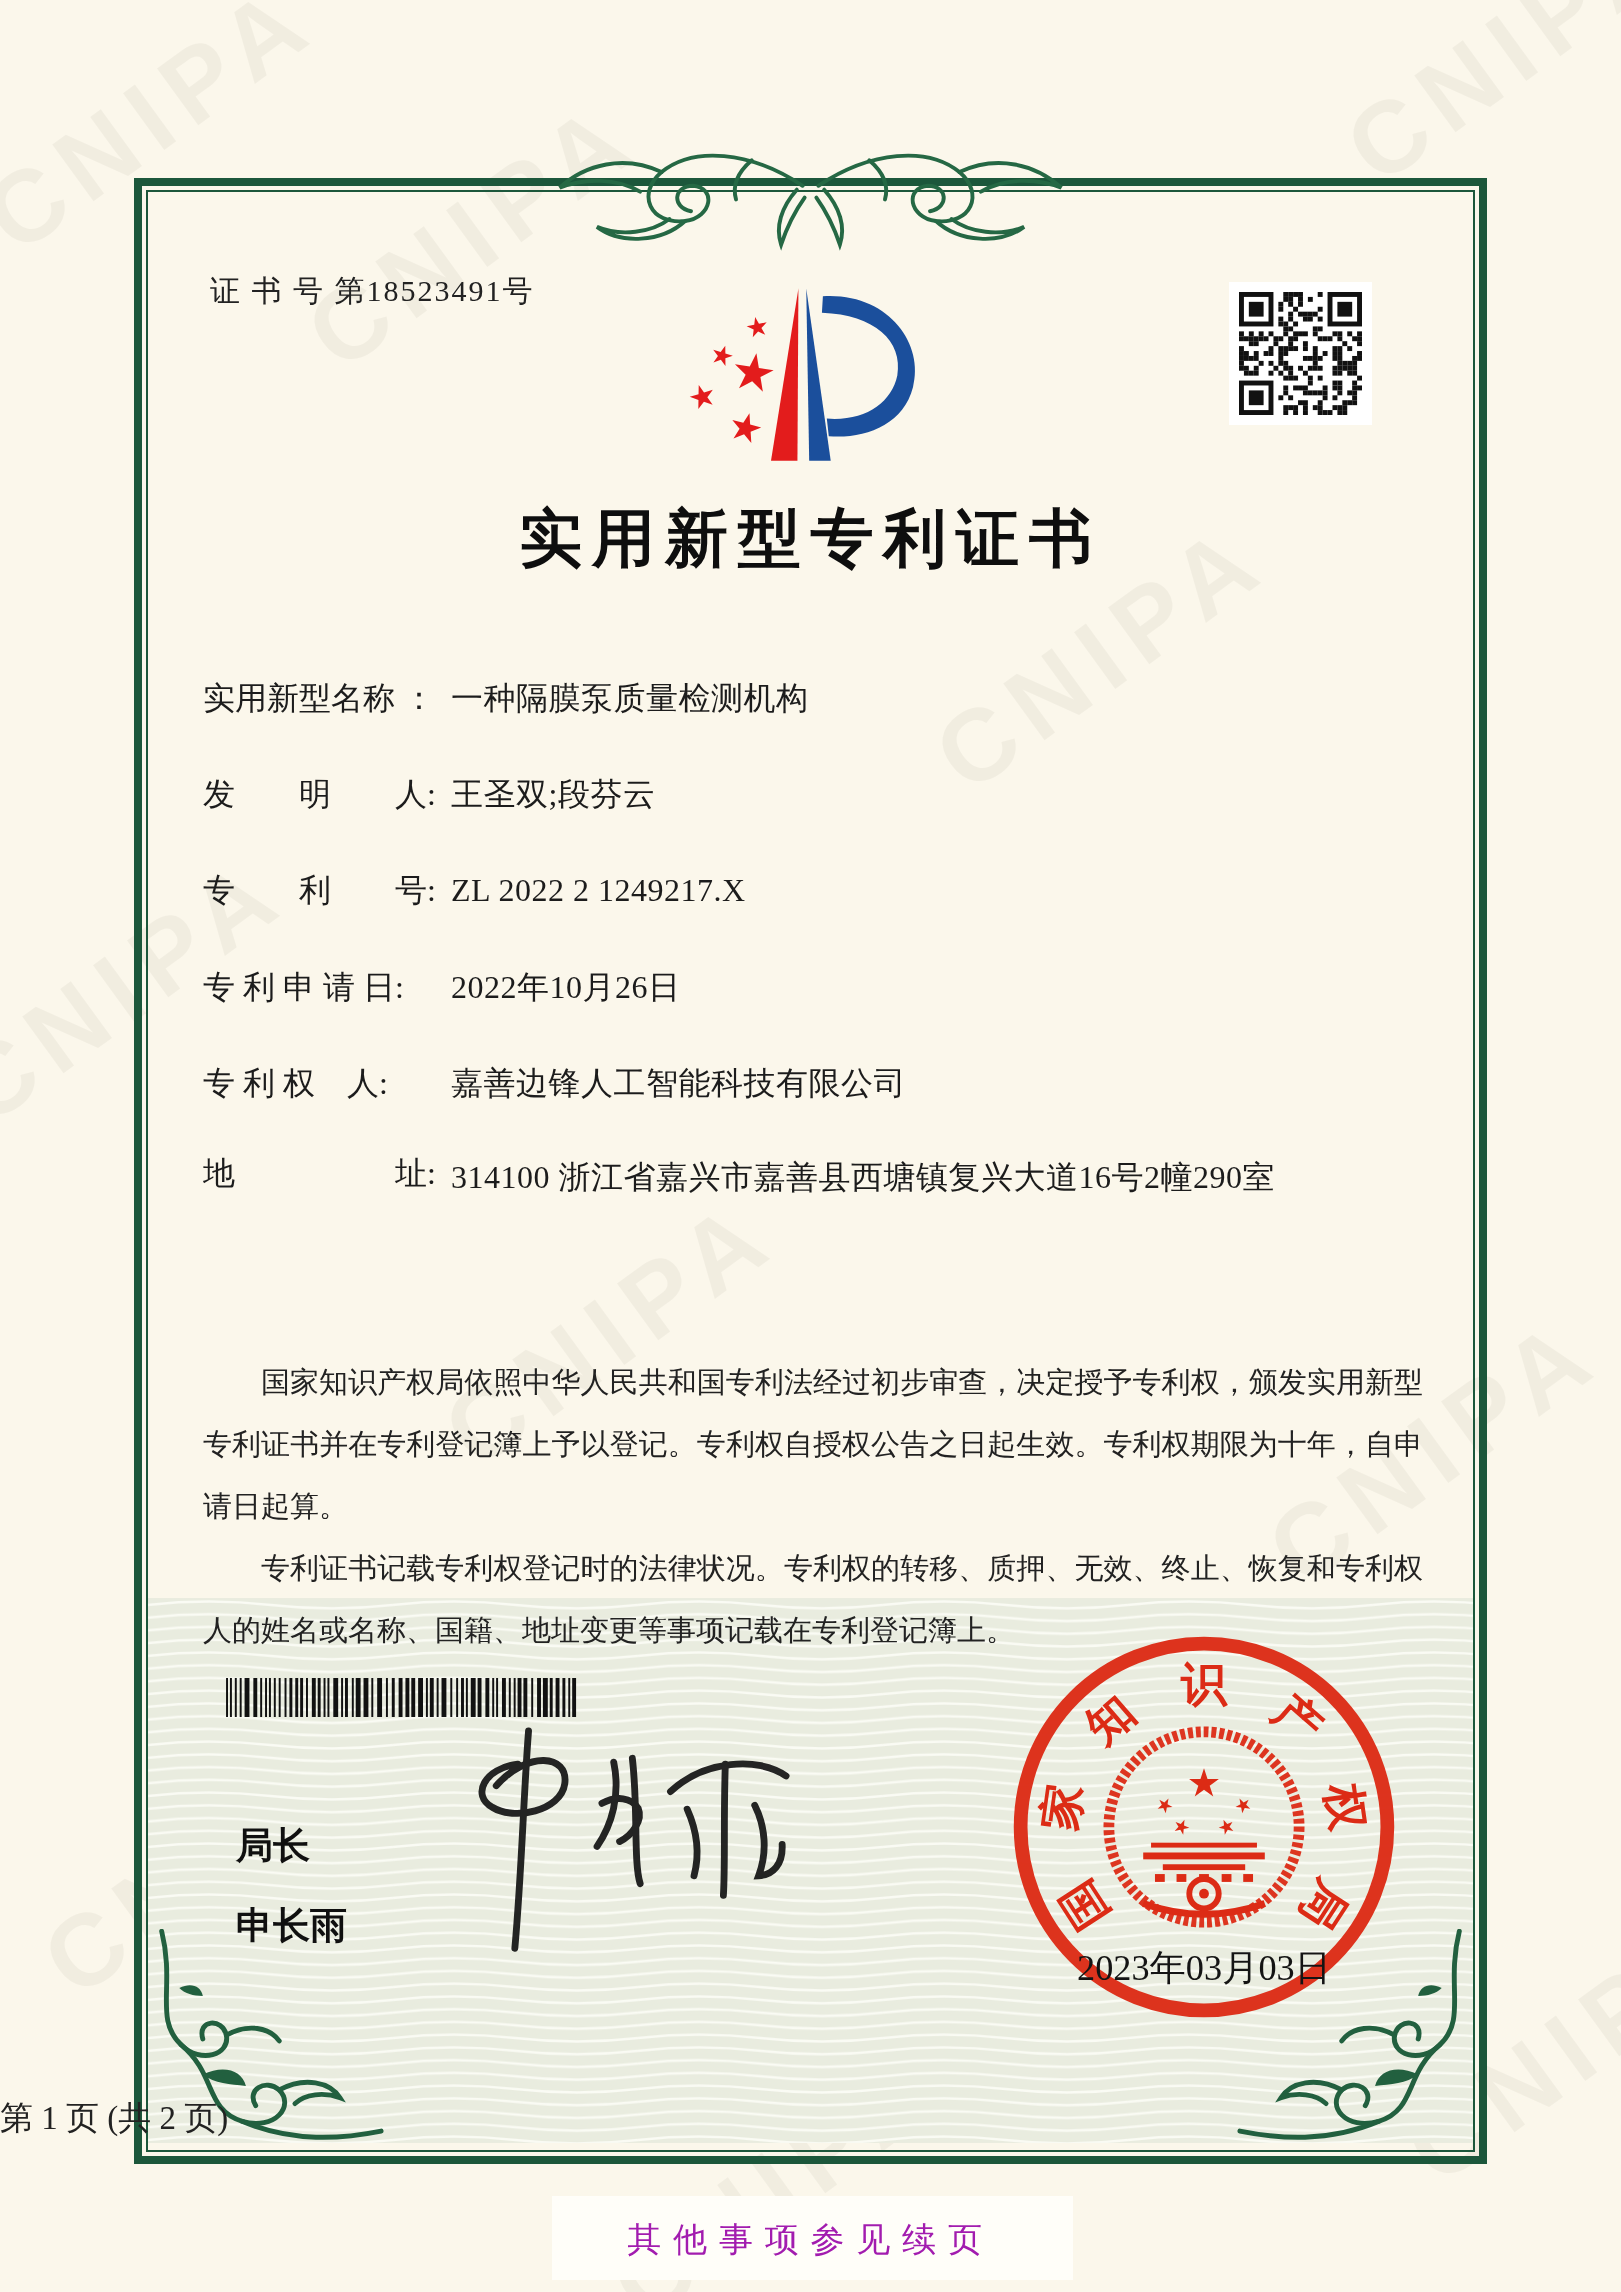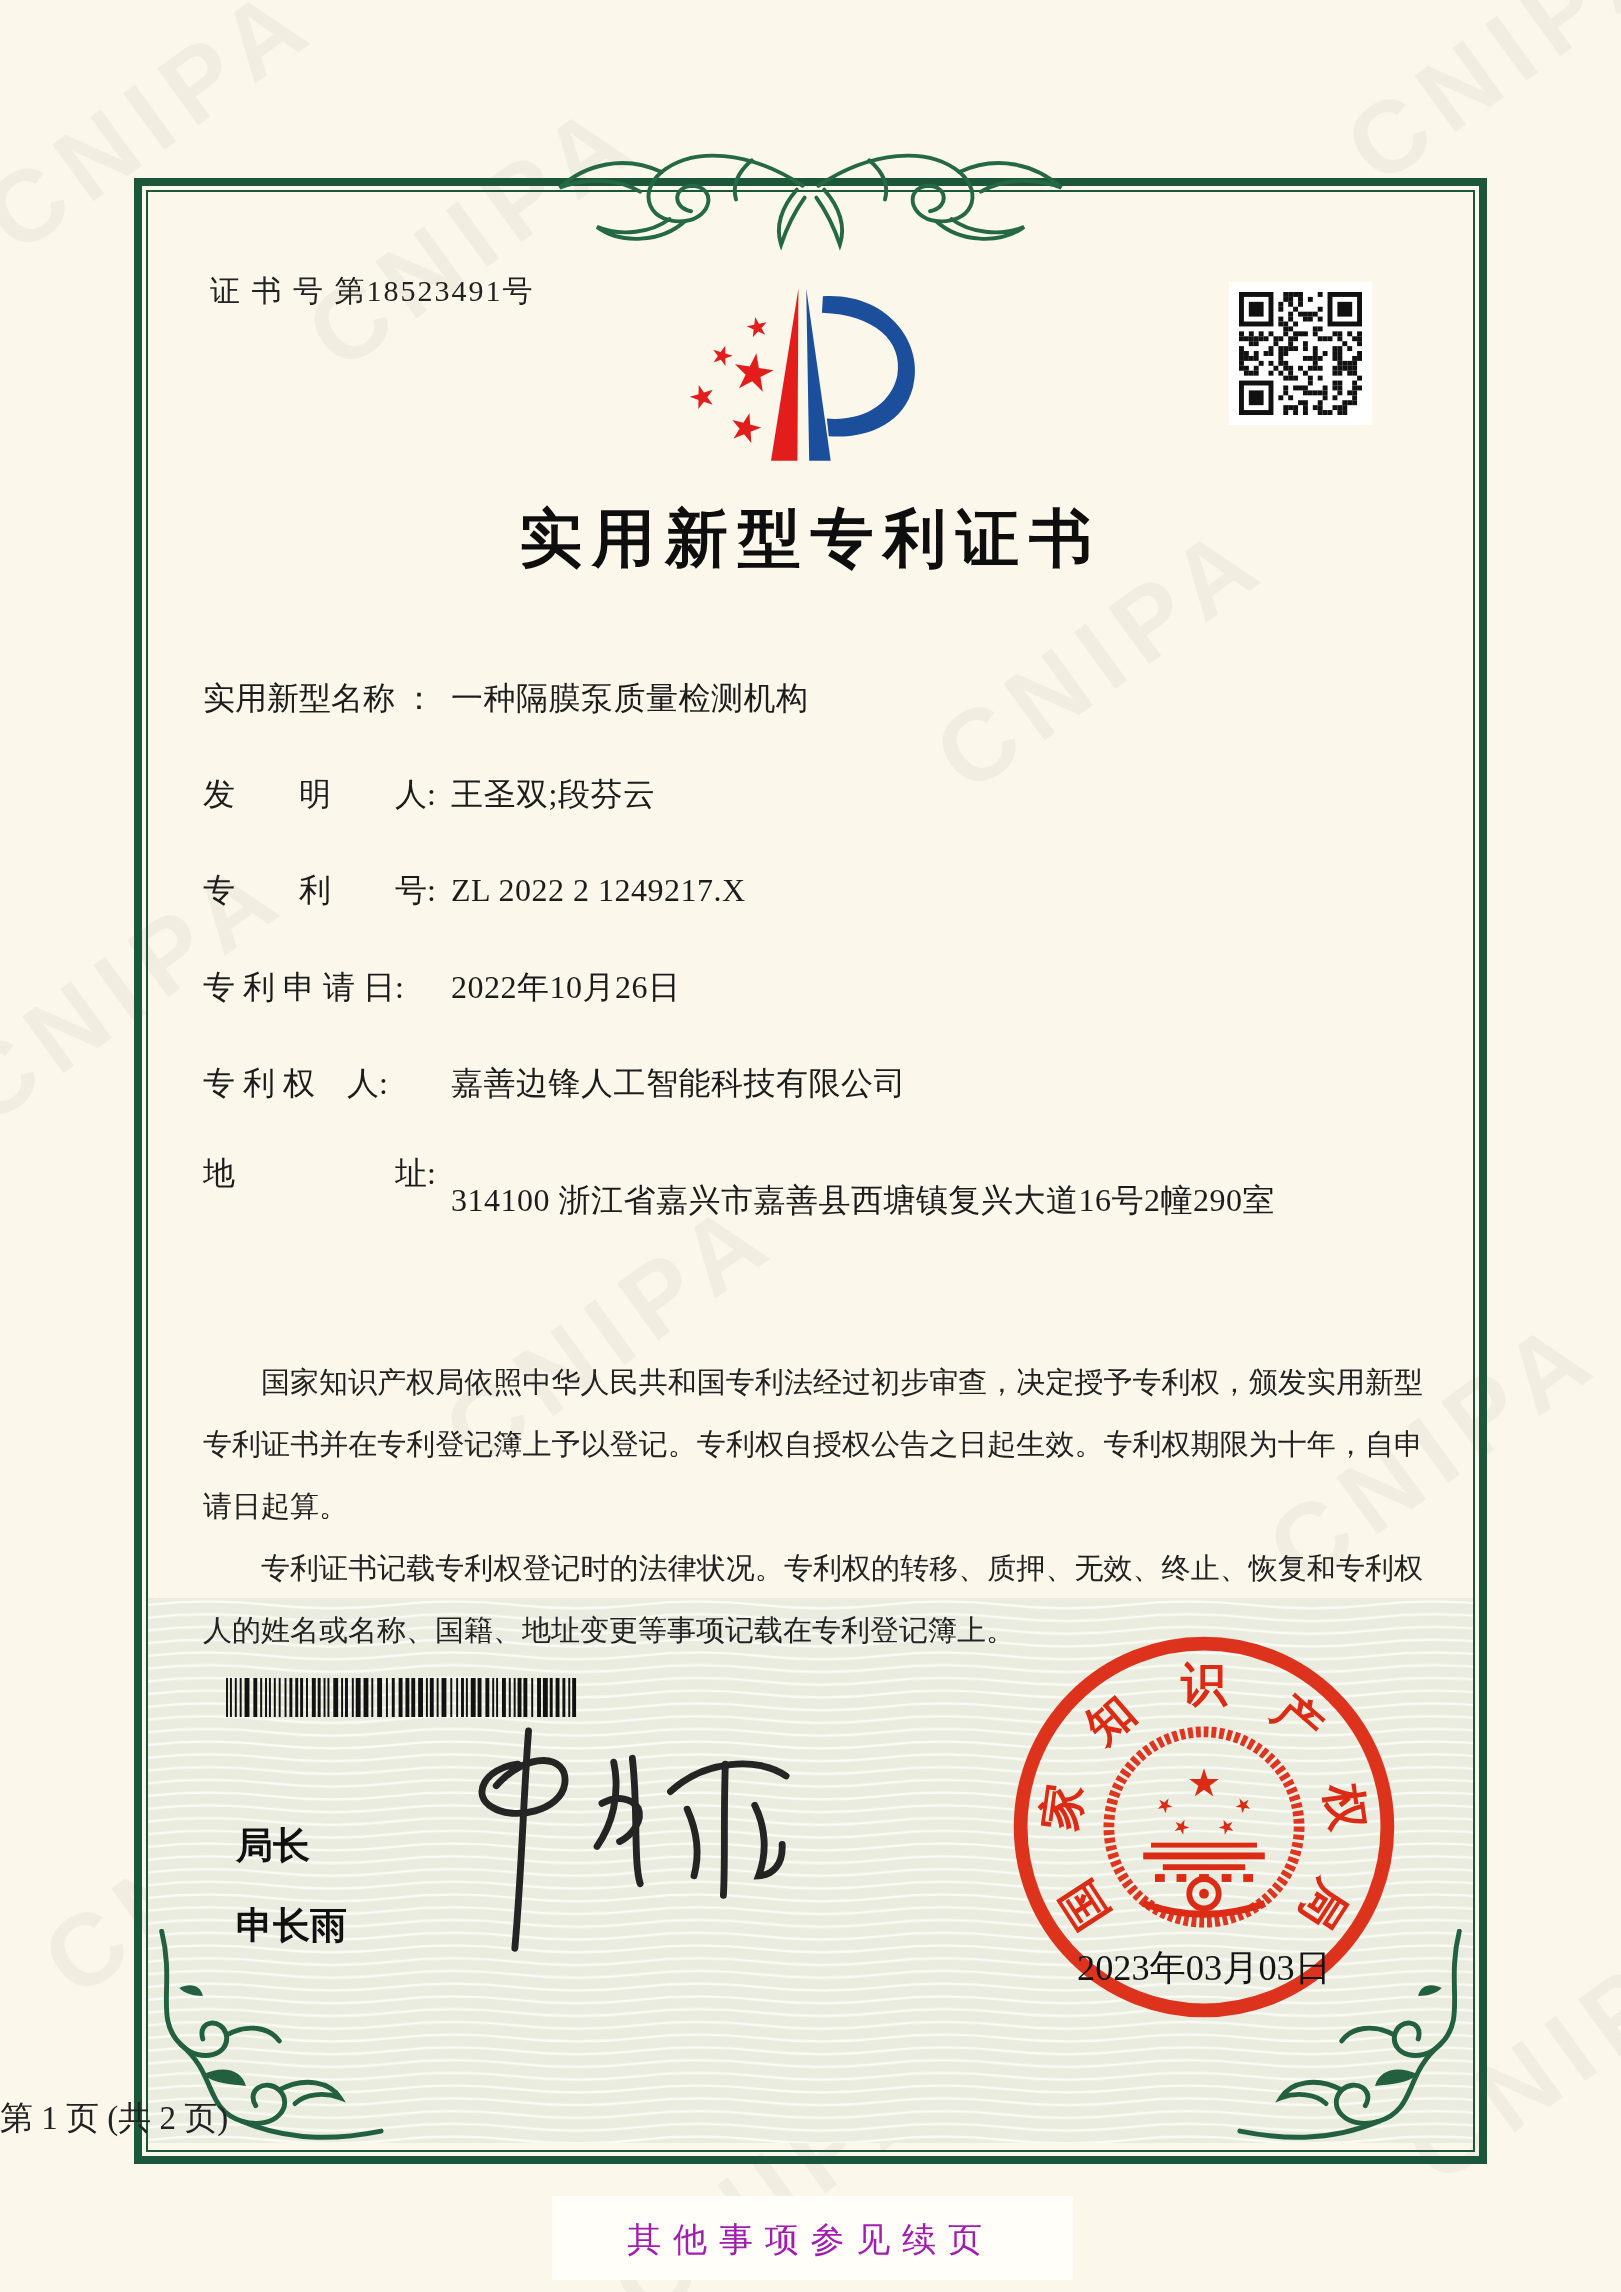--- a/index.html
+++ b/index.html
@@ -18,7 +18,7 @@
          font-weight:bold;font-size:63px;letter-spacing:9.8px;color:#0e0e0e;}
   .row{position:absolute;left:203px;font-size:32px;line-height:1.5;color:#1c1c1c;white-space:nowrap;}
   .flabel{display:inline-block;min-width:248px;white-space:pre;}
-  .fvalue{letter-spacing:0.5px;margin-top:23px;}
+  .fvalue{letter-spacing:0.5px;}
   .fvalue.wrapval{display:inline-block;width:939px;white-space:normal;vertical-align:top;line-height:1.75;}
   .fvalue.grant1{display:inline-block;width:328px;}
   .flabel.grant2{min-width:230px;margin-left:69px;}

